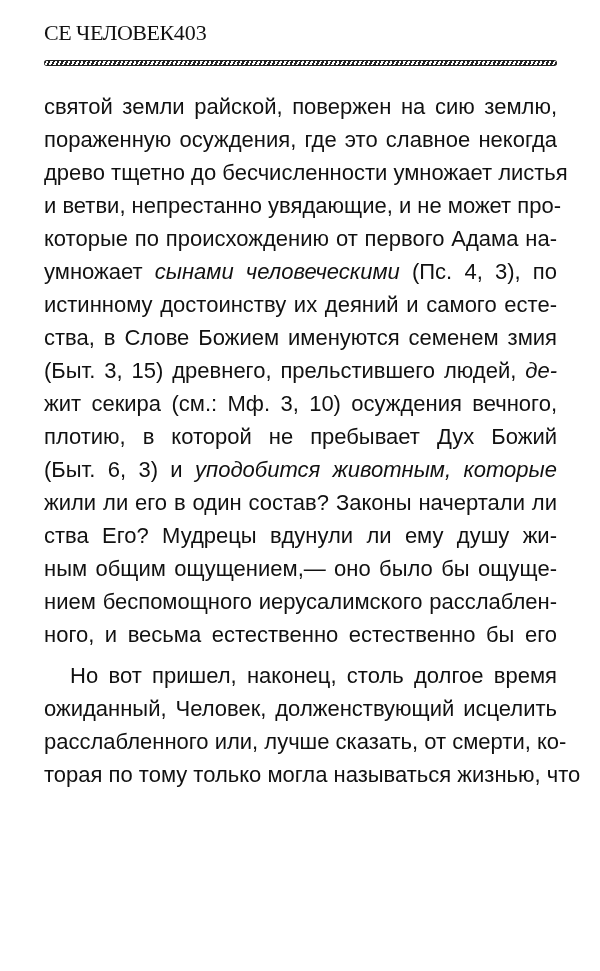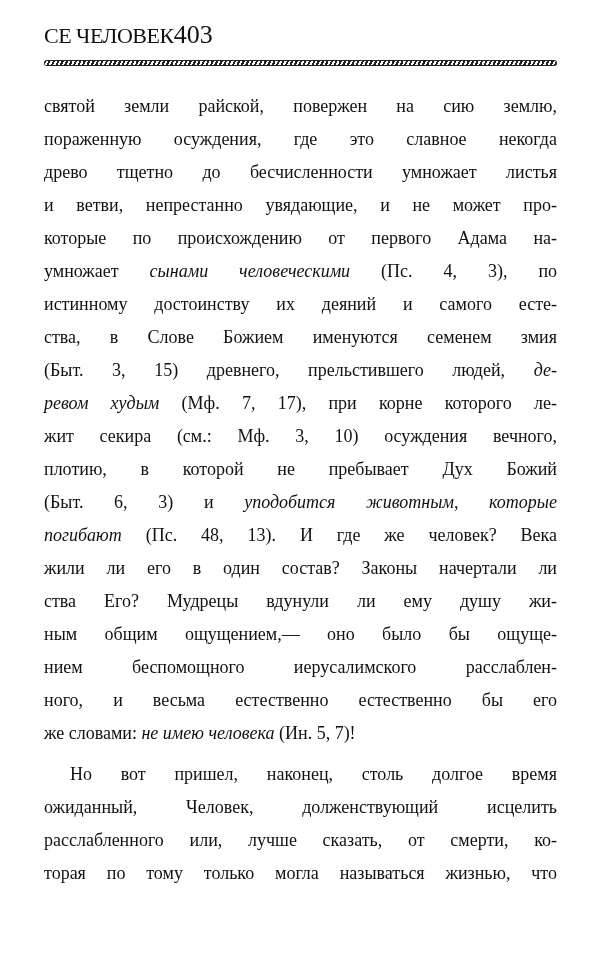--- a/index.html
+++ b/index.html
@@ -8,7 +8,7 @@
   .header { position: absolute; left: 44px; right: 43px; top: 20px; height: 30px;
             display: flex; justify-content: flex-start; align-items: baseline; }
   .running-title { font-size: 22px; letter-spacing: -0.5px; font-family: "Liberation Serif", serif; }
-  .page-number { font-size: 26px; font-family: "Liberation Serif", serif; }
+  .page-number { font-size: 22px; font-family: "Liberation Serif", serif; }
   .rule { position: absolute; left: 44px; top: 60px; width: 513px; height: 6px;
           background: repeating-linear-gradient(115deg, #222 0px, #222 2px, #ffffff 2px, #ffffff 4px);
           border-top: 1px solid #222; border-bottom: 1px solid #222; border-radius: 3px; box-sizing: border-box; }

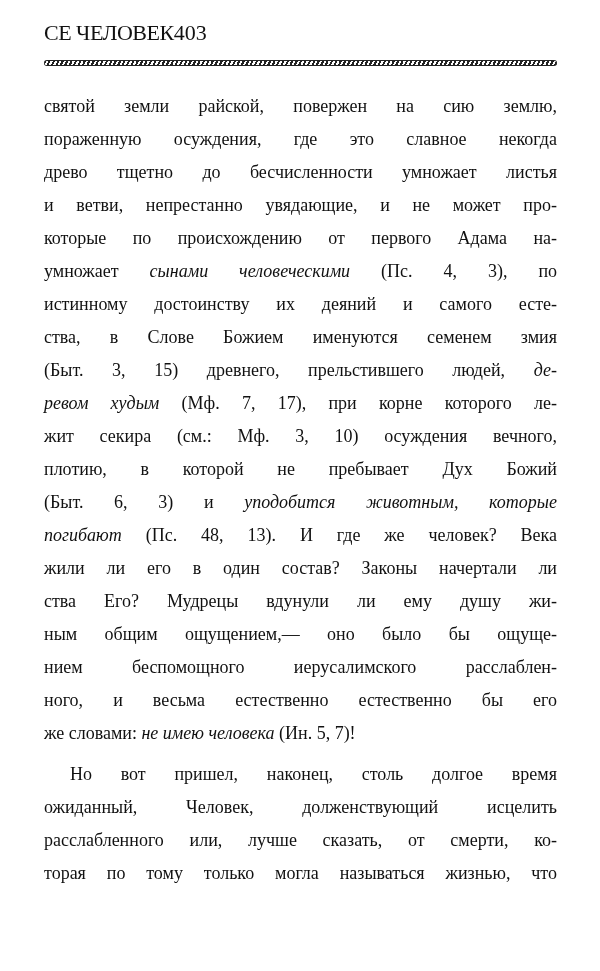--- a/index.html
+++ b/index.html
@@ -13,8 +13,8 @@
           background: repeating-linear-gradient(115deg, #222 0px, #222 2px, #ffffff 2px, #ffffff 4px);
           border-top: 1px solid #222; border-bottom: 1px solid #222; border-radius: 3px; box-sizing: border-box; }
   .body-text { position: absolute; left: 44px; top: 90px; width: 513px; }
-  .line { height: 33px; line-height: 33px; font-size: 18px; white-space: nowrap;
-          text-align: justify; text-align-last: justify; font-family: Liberation Serif, serif; }
+  .line { height: 33px; line-height: 33px; font-size: 22px; white-space: nowrap;
+          text-align: justify; text-align-last: justify; font-family: Liberation Sans, sans-serif; }
   .line.last { text-align-last: left; }
   .line.indent { padding-left: 26px; }
   .para-gap { height: 8px; }

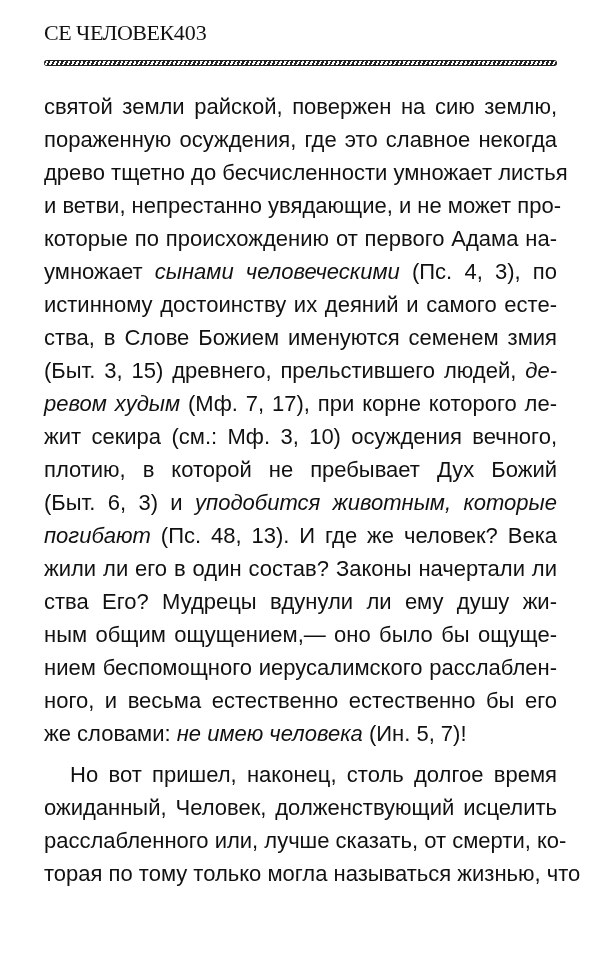--- a/index.html
+++ b/index.html
@@ -40,7 +40,6 @@
       <div class="line"><span>истинному достоинству их деяний и самого есте-</span></div>
       <div class="line"><span>ства, в Слове Божием именуются семенем змия</span></div>
       <div class="line"><span>(Быт. 3, 15) древнего, прельстившего людей, </span><i>де-</i></div>
-      <div class="line"><i>ревом худым</i><span> (Мф. 7, 17), при корне которого ле-</span></div>
       <div class="line"><span>жит секира (см.: Мф. 3, 10) осуждения вечного,</span></div>
       <div class="line"><span>плотию, в которой не пребывает Дух Божий</span></div>
       <div class="line"><span>(Быт. 6, 3) и </span><i>уподобится животным, которые</i></div>

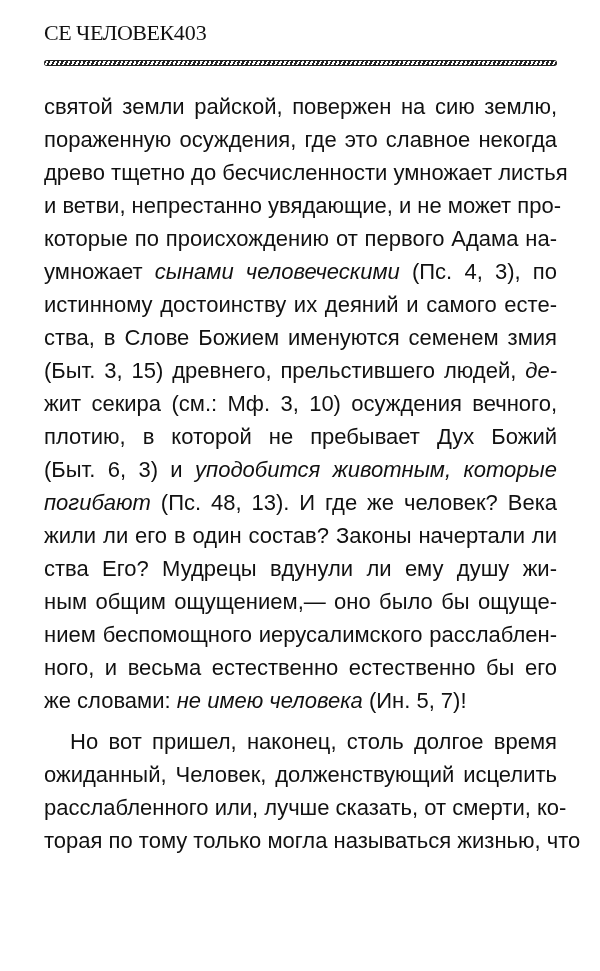--- a/index.html
+++ b/index.html
@@ -43,7 +43,6 @@
       <div class="line"><span>жит секира (см.: Мф. 3, 10) осуждения вечного,</span></div>
       <div class="line"><span>плотию, в которой не пребывает Дух Божий</span></div>
       <div class="line"><span>(Быт. 6, 3) и </span><i>уподобится животным, которые</i></div>
-      <div class="line"><i>погибают</i><span> (Пс. 48, 13). И где же человек? Века</span></div>
       <div class="line"><span>жили ли его в один состав? Законы начертали ли</span></div>
       <div class="line"><span>ства Его? Мудрецы вдунули ли ему душу жи-</span></div>
       <div class="line"><span>ным общим ощущением,— оно было бы ощуще-</span></div>

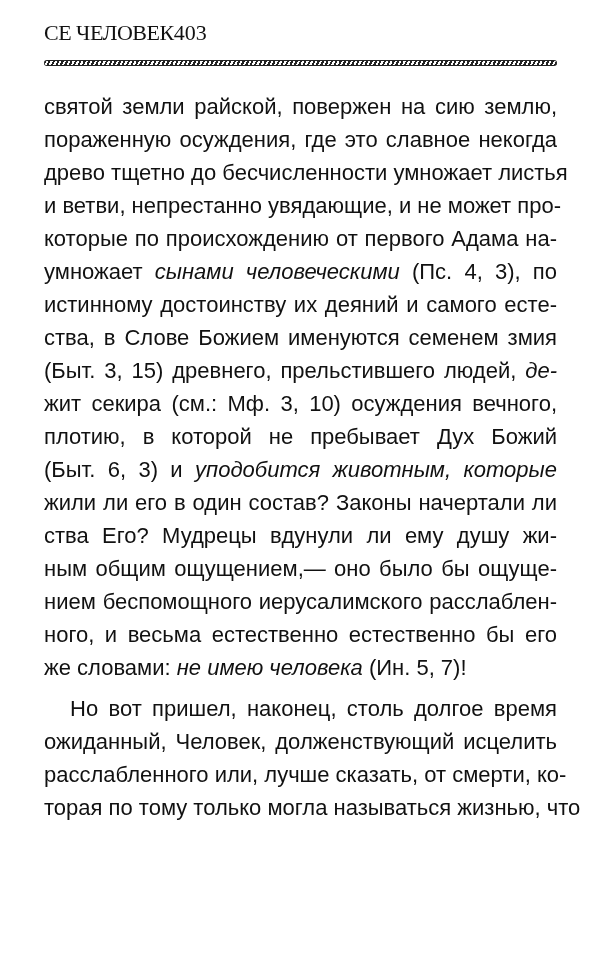--- a/index.html
+++ b/index.html
@@ -48,7 +48,6 @@
       <div class="line"><span>ным общим ощущением,— оно было бы ощуще-</span></div>
       <div class="line"><span>нием беспомощного иерусалимского расслаблен-</span></div>
       <div class="line"><span>ного, и весьма естественно естественно бы его</span></div>
-      <div class="line last"><span>же словами: </span><i>не имею человека</i><span> (Ин. 5, 7)!</span></div>
     </div>
     <div class="para-gap"></div>
     <div>

